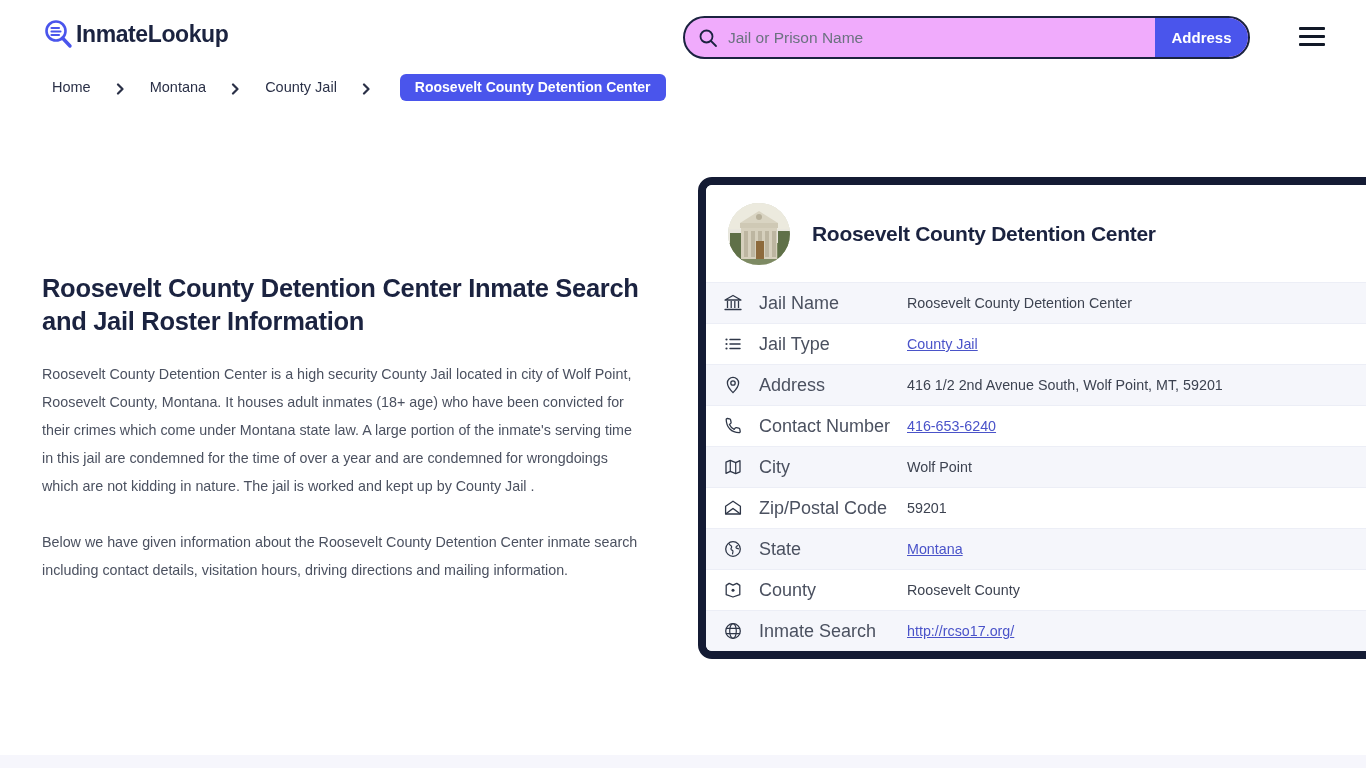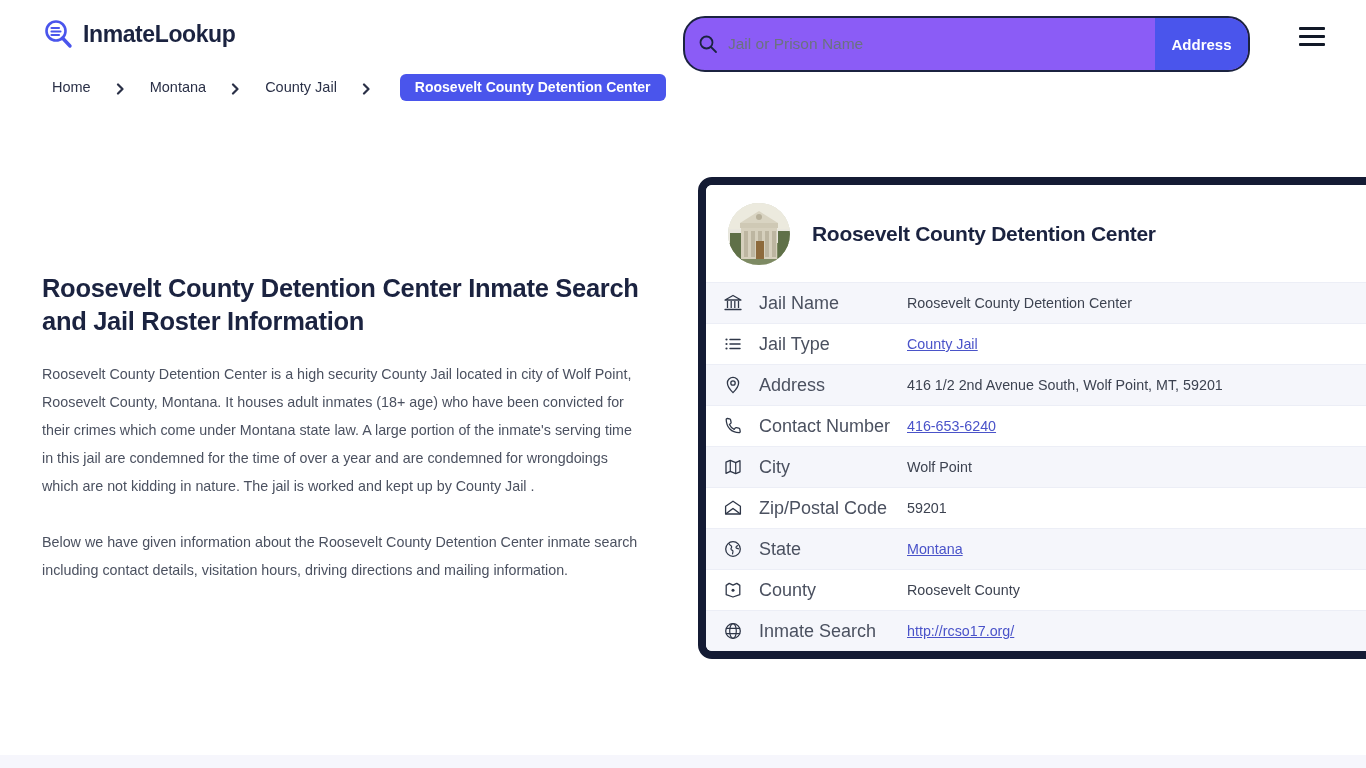--- a/index.html
+++ b/index.html
@@ -25,7 +25,7 @@
     left: 42px; top: 18px;
     display: flex;
     align-items: center;
-    gap: 9px;
+    gap: 2px;
     cursor: pointer;
   }
   .logo-icon { width: 32px; height: 32px; display: block; }

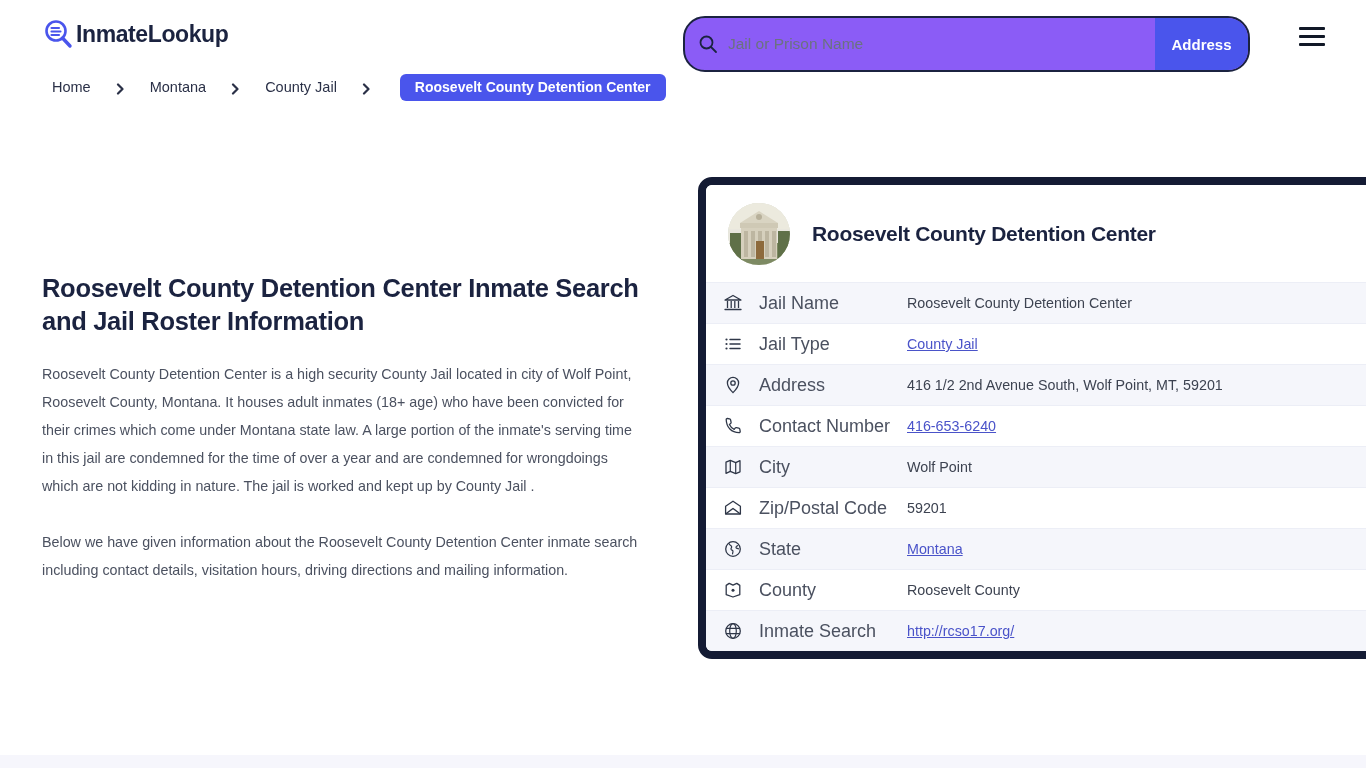--- a/index.html
+++ b/index.html
@@ -40,10 +40,10 @@
   .searchwrap {
     position: absolute;
     left: 683px; top: 16px;
-    width: 567px; height: 56px;
+    width: 567px; height: 43px;
     border: 2px solid #1b2340;
     border-radius: 22px;
-    background: #8b5cf6;
+    background: #f0abfc;
     display: flex;
     align-items: center;
     overflow: hidden;

